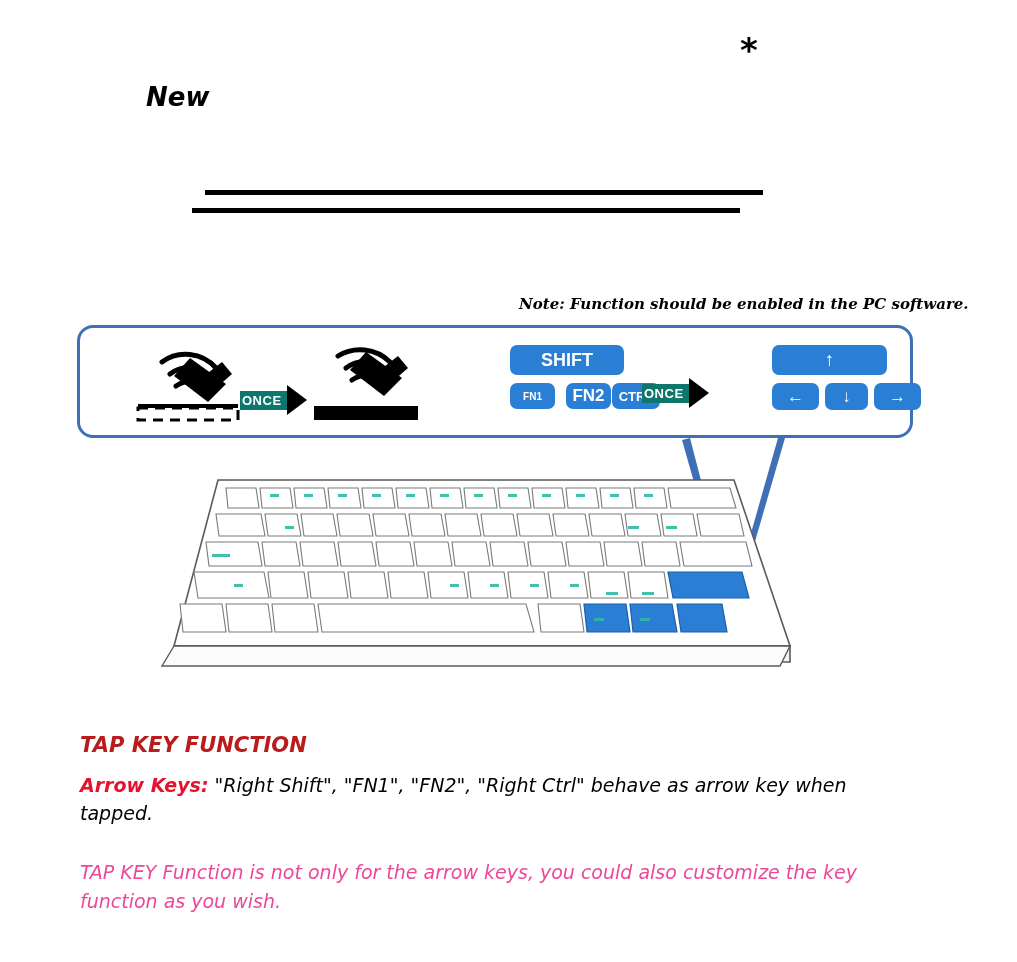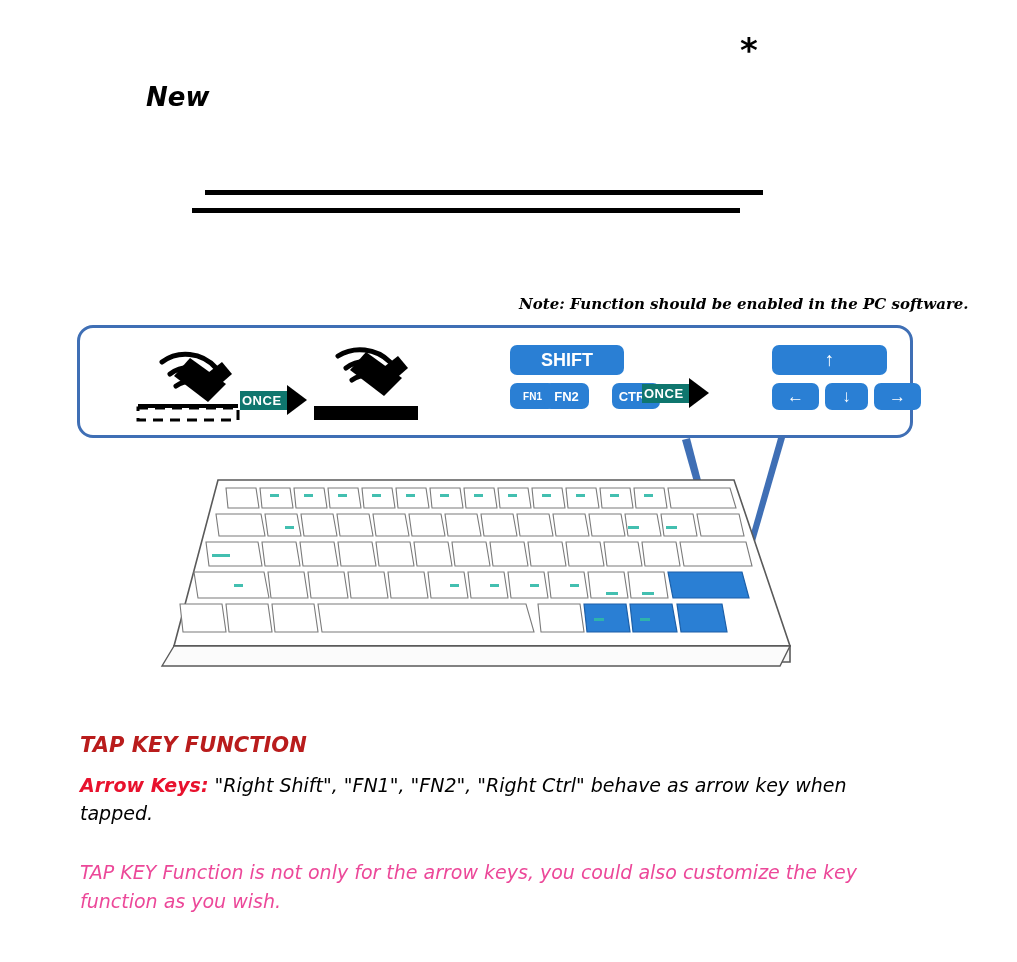--- a/index.html
+++ b/index.html
@@ -156,7 +156,7 @@
   }
   .k-shift { left: 0px;  top: 0px;  width: 114px; height: 30px; font-size: 18px; }
   .k-fn1   { left: 0px;  top: 38px; width: 45px;  height: 26px; font-size: 10px; }
-  .k-fn2   { left: 34px; top: 38px; width: 45px;  height: 26px; font-size: 13px; }
+  .k-fn2   { left: 56px; top: 38px; width: 45px;  height: 26px; font-size: 17px; }
   .k-ctrl  { left: 102px;top: 38px; width: 48px;  height: 26px; font-size: 13px; }
 
   .keygroup-right {

